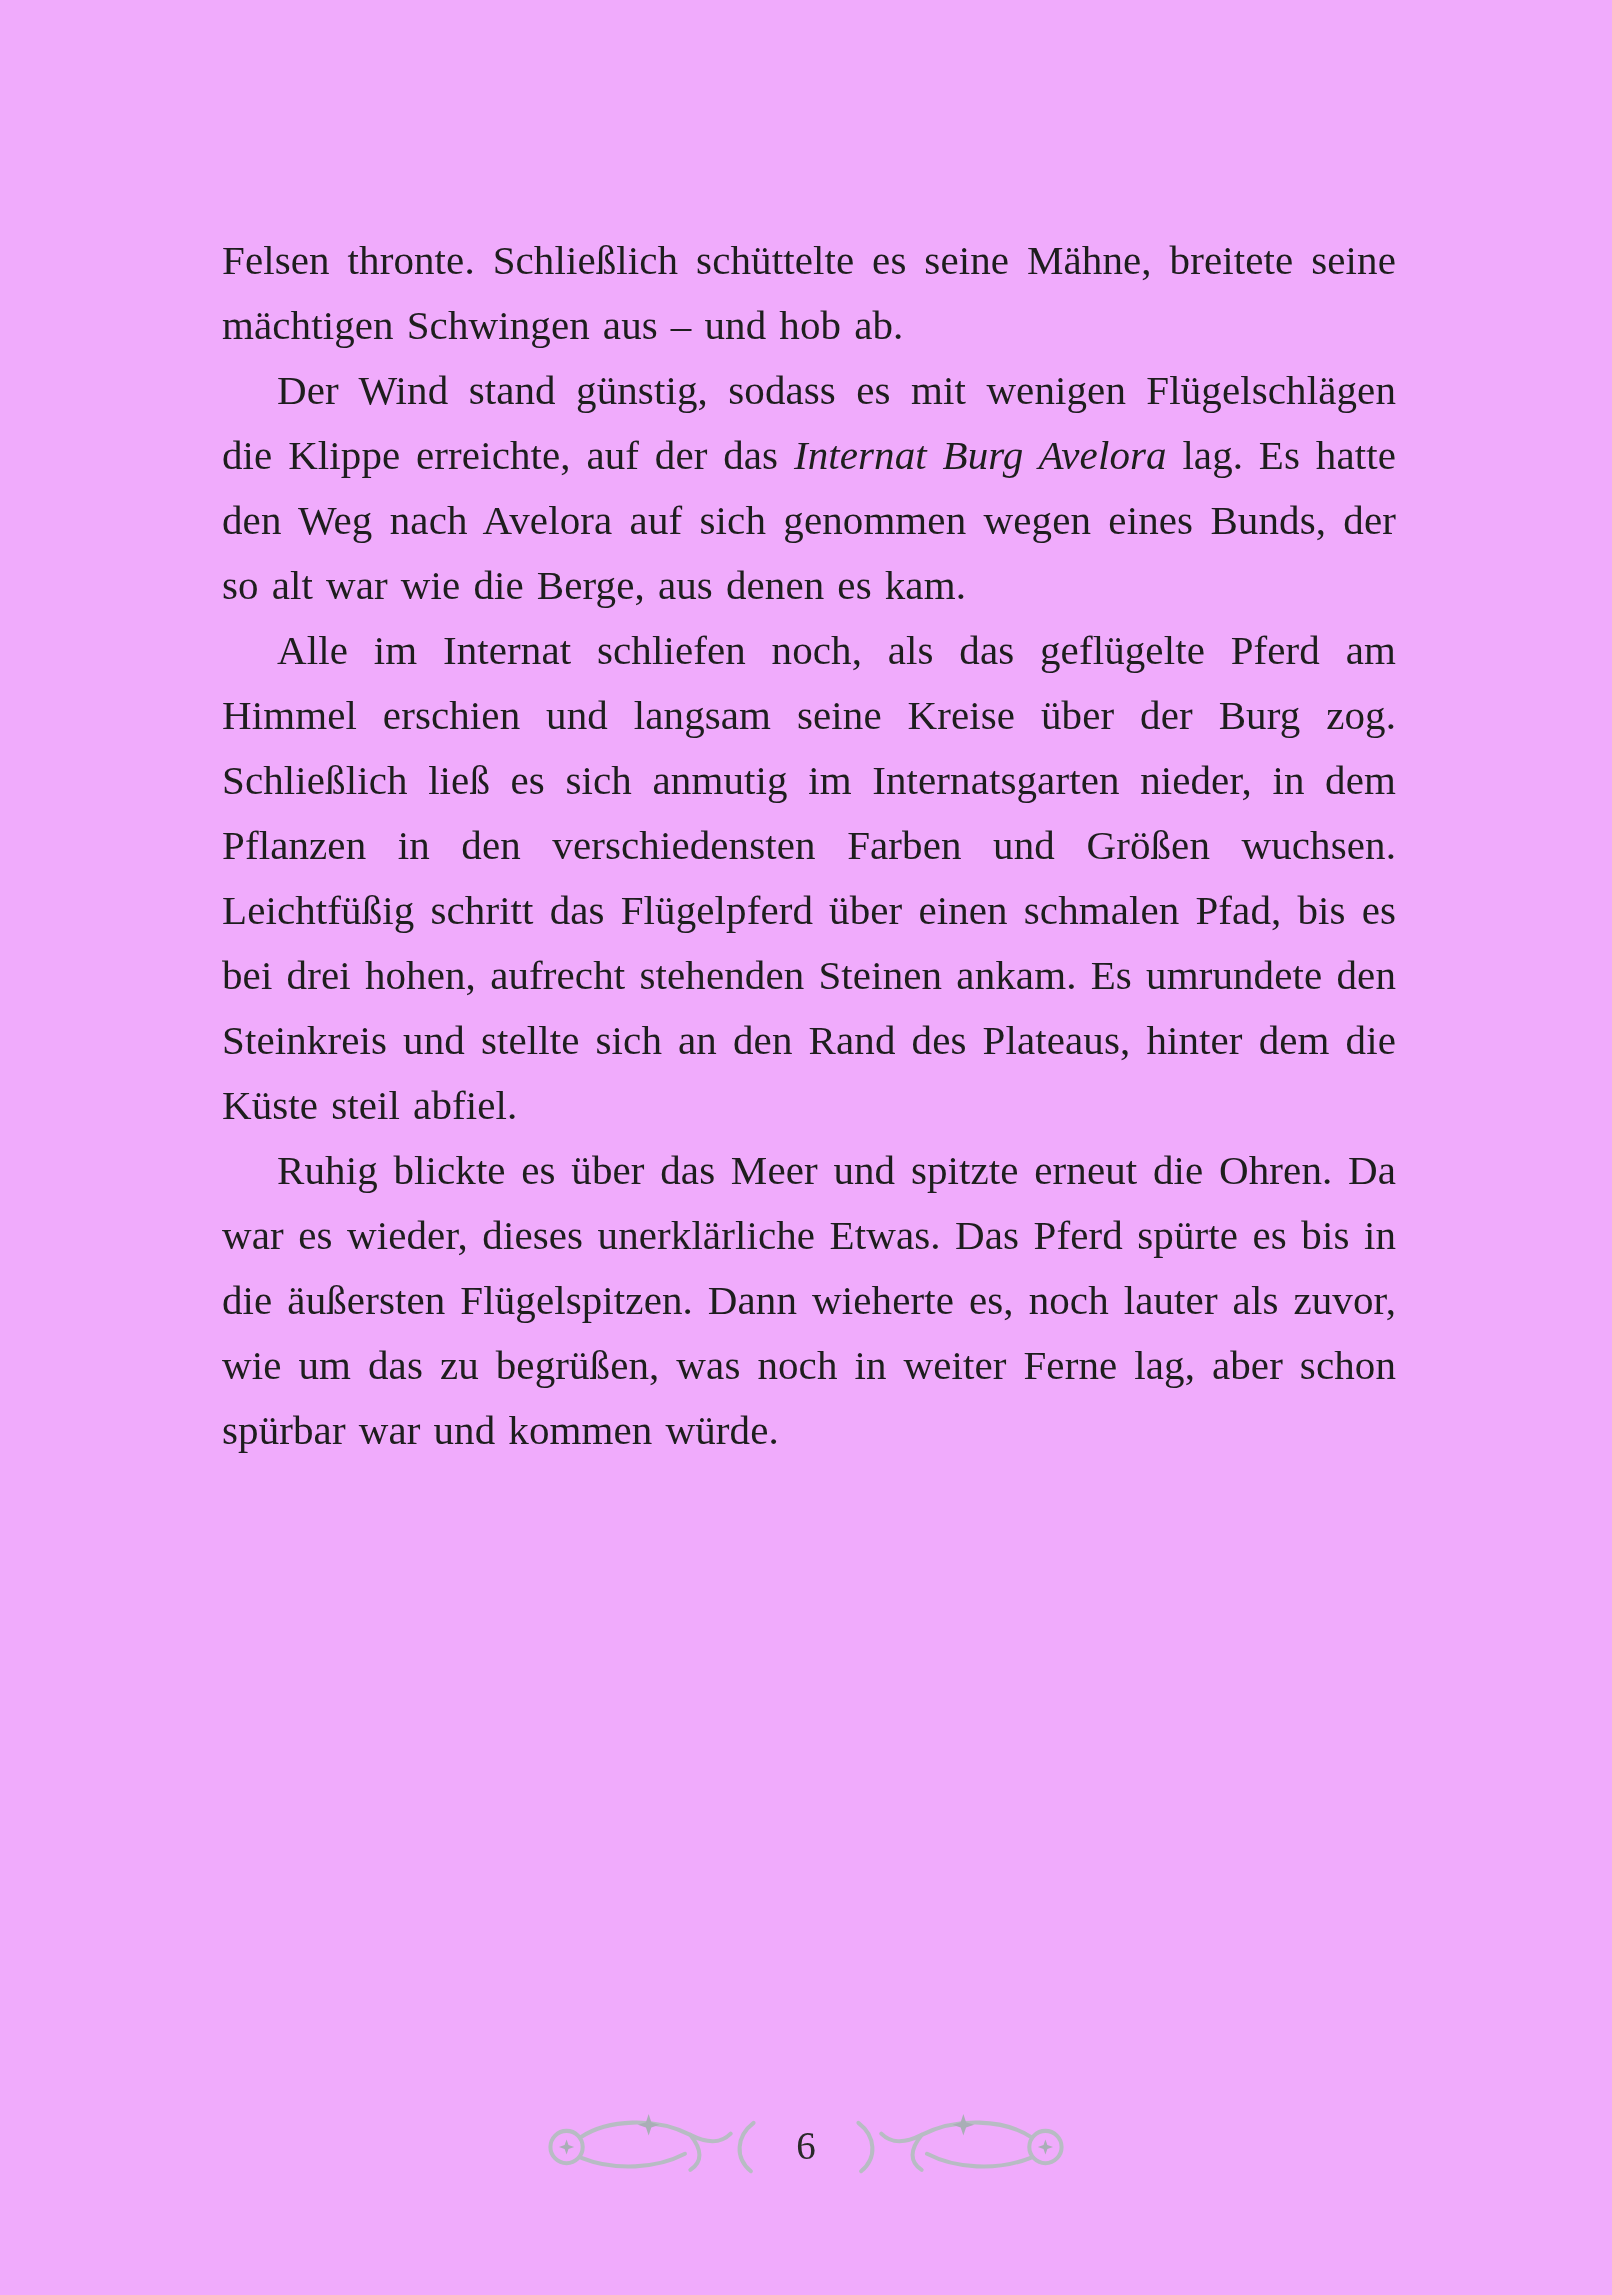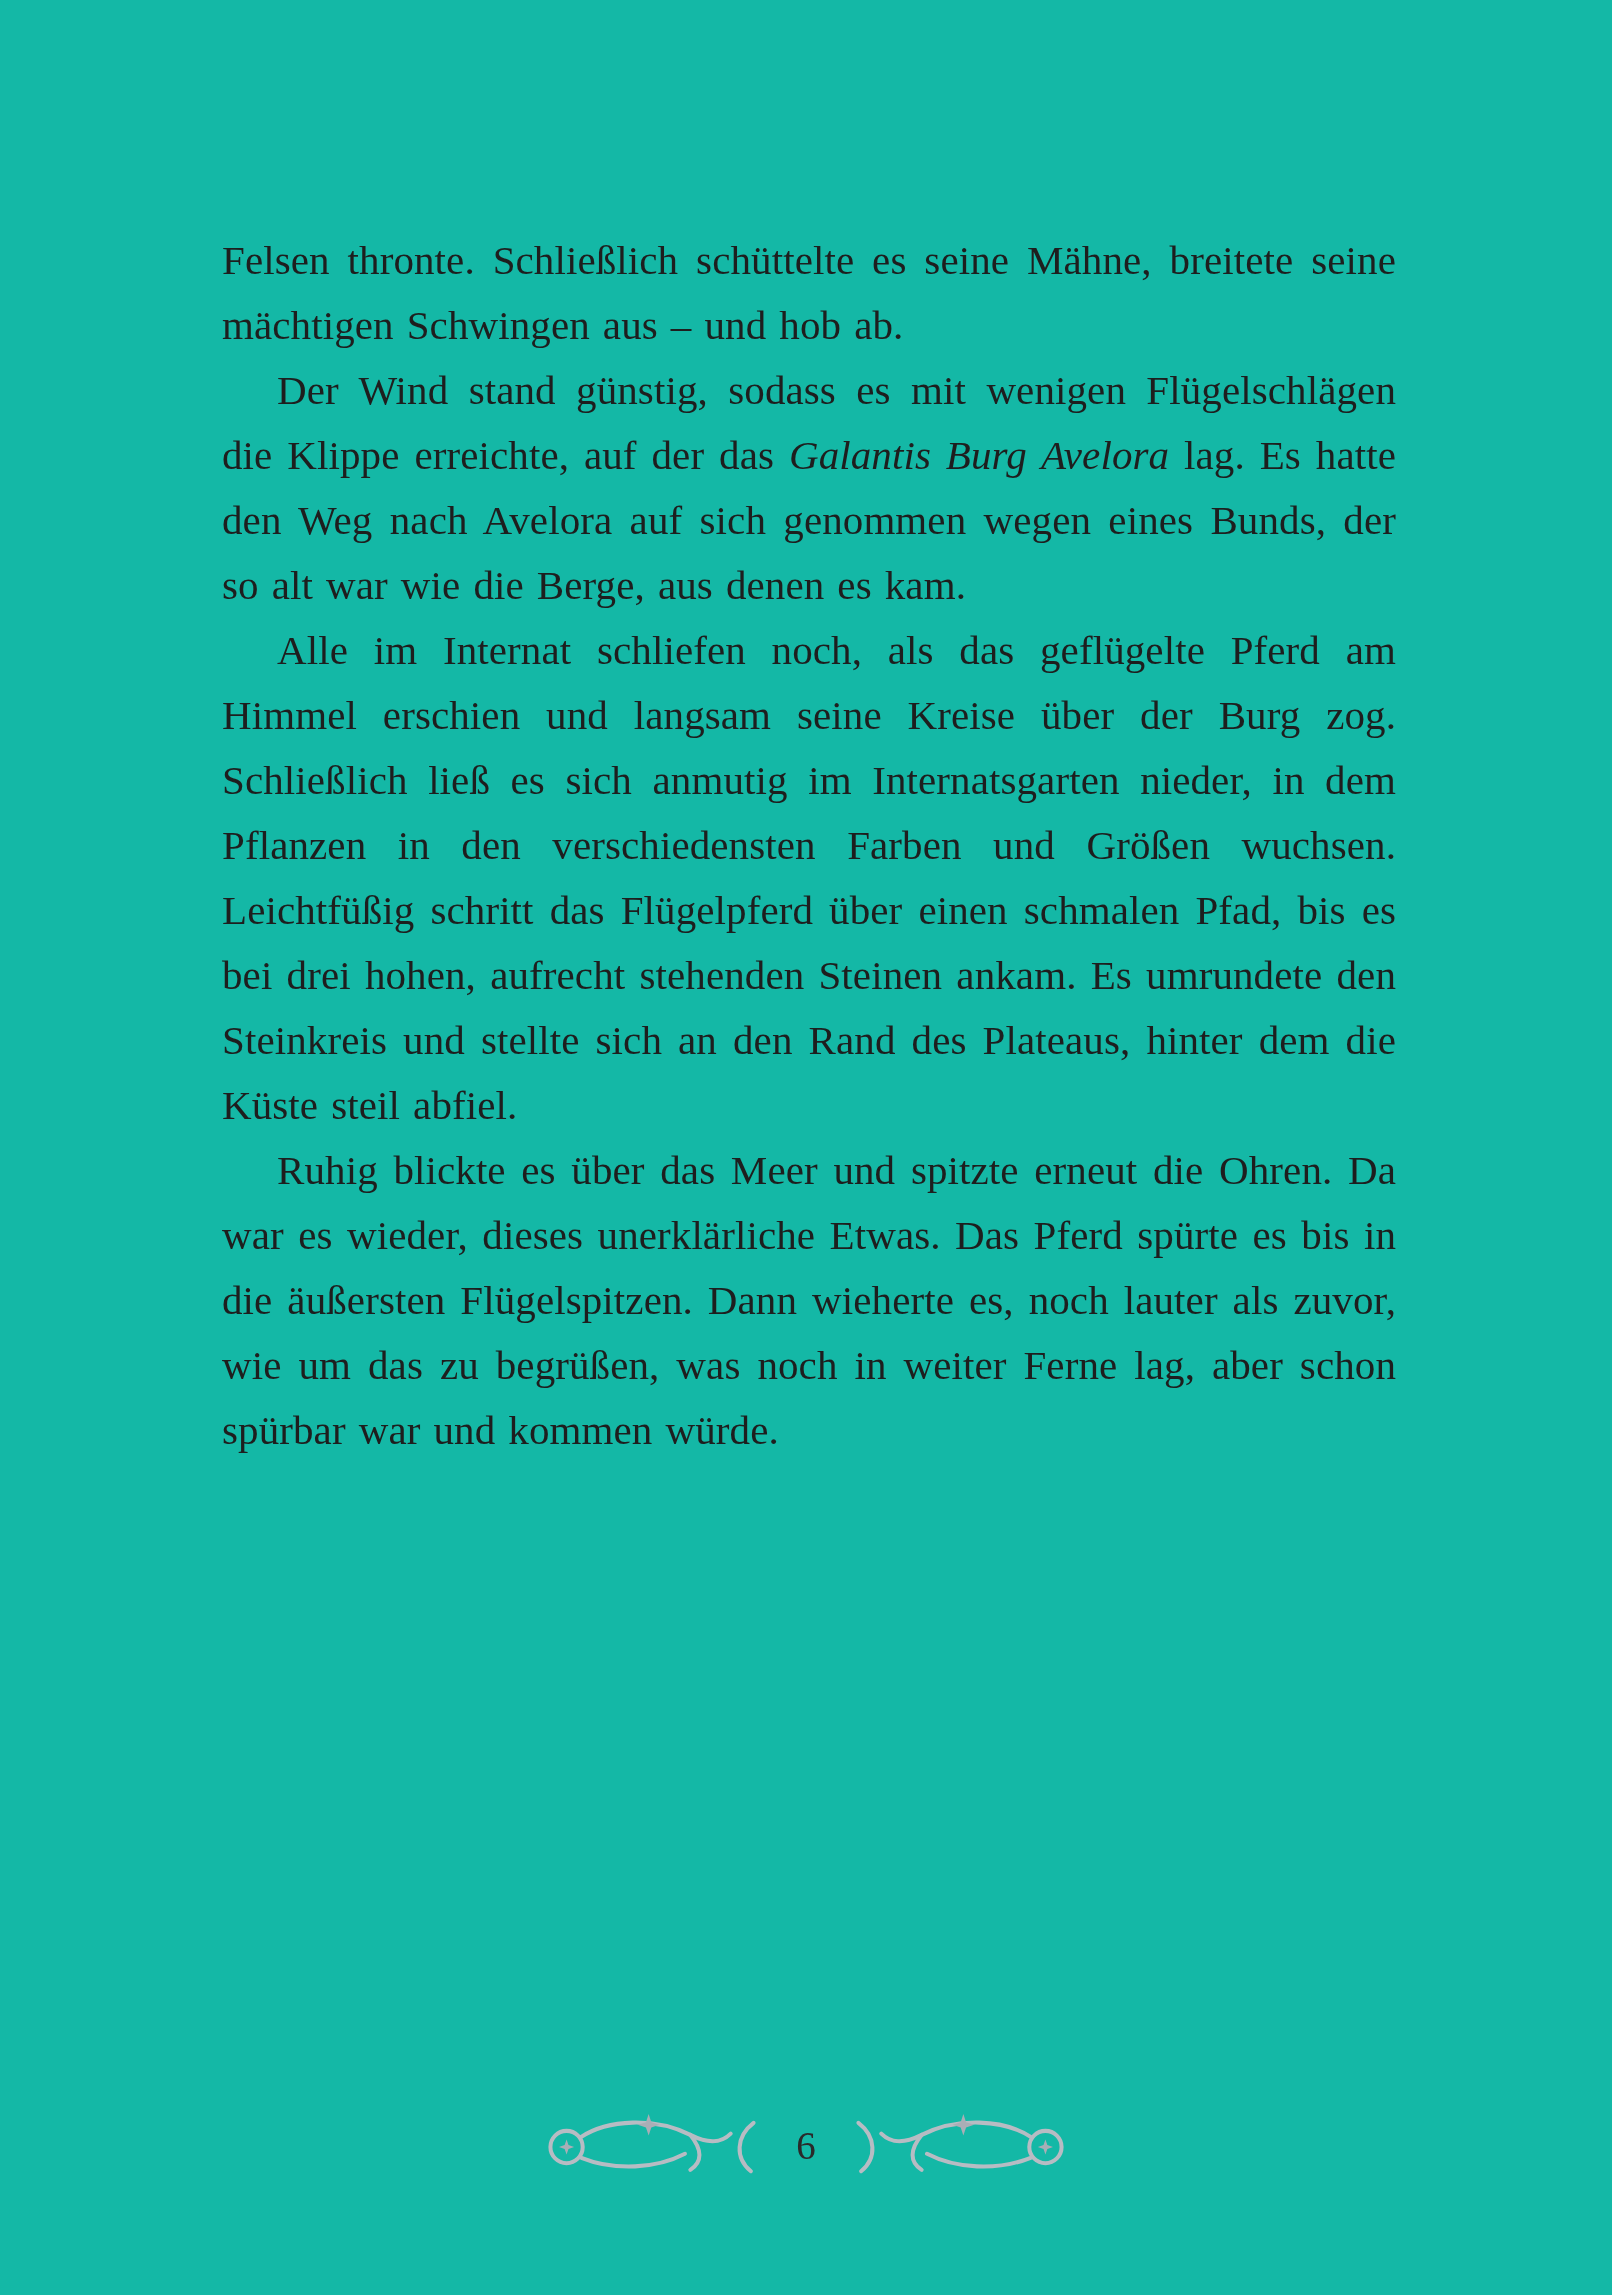--- a/index.html
+++ b/index.html
@@ -18,7 +18,7 @@
     position: relative;
     width: 1612px;
     height: 2295px;
-    background: #14b8a6;
+    background: #f0abfc;
   }
   .text-block {
     position: absolute;

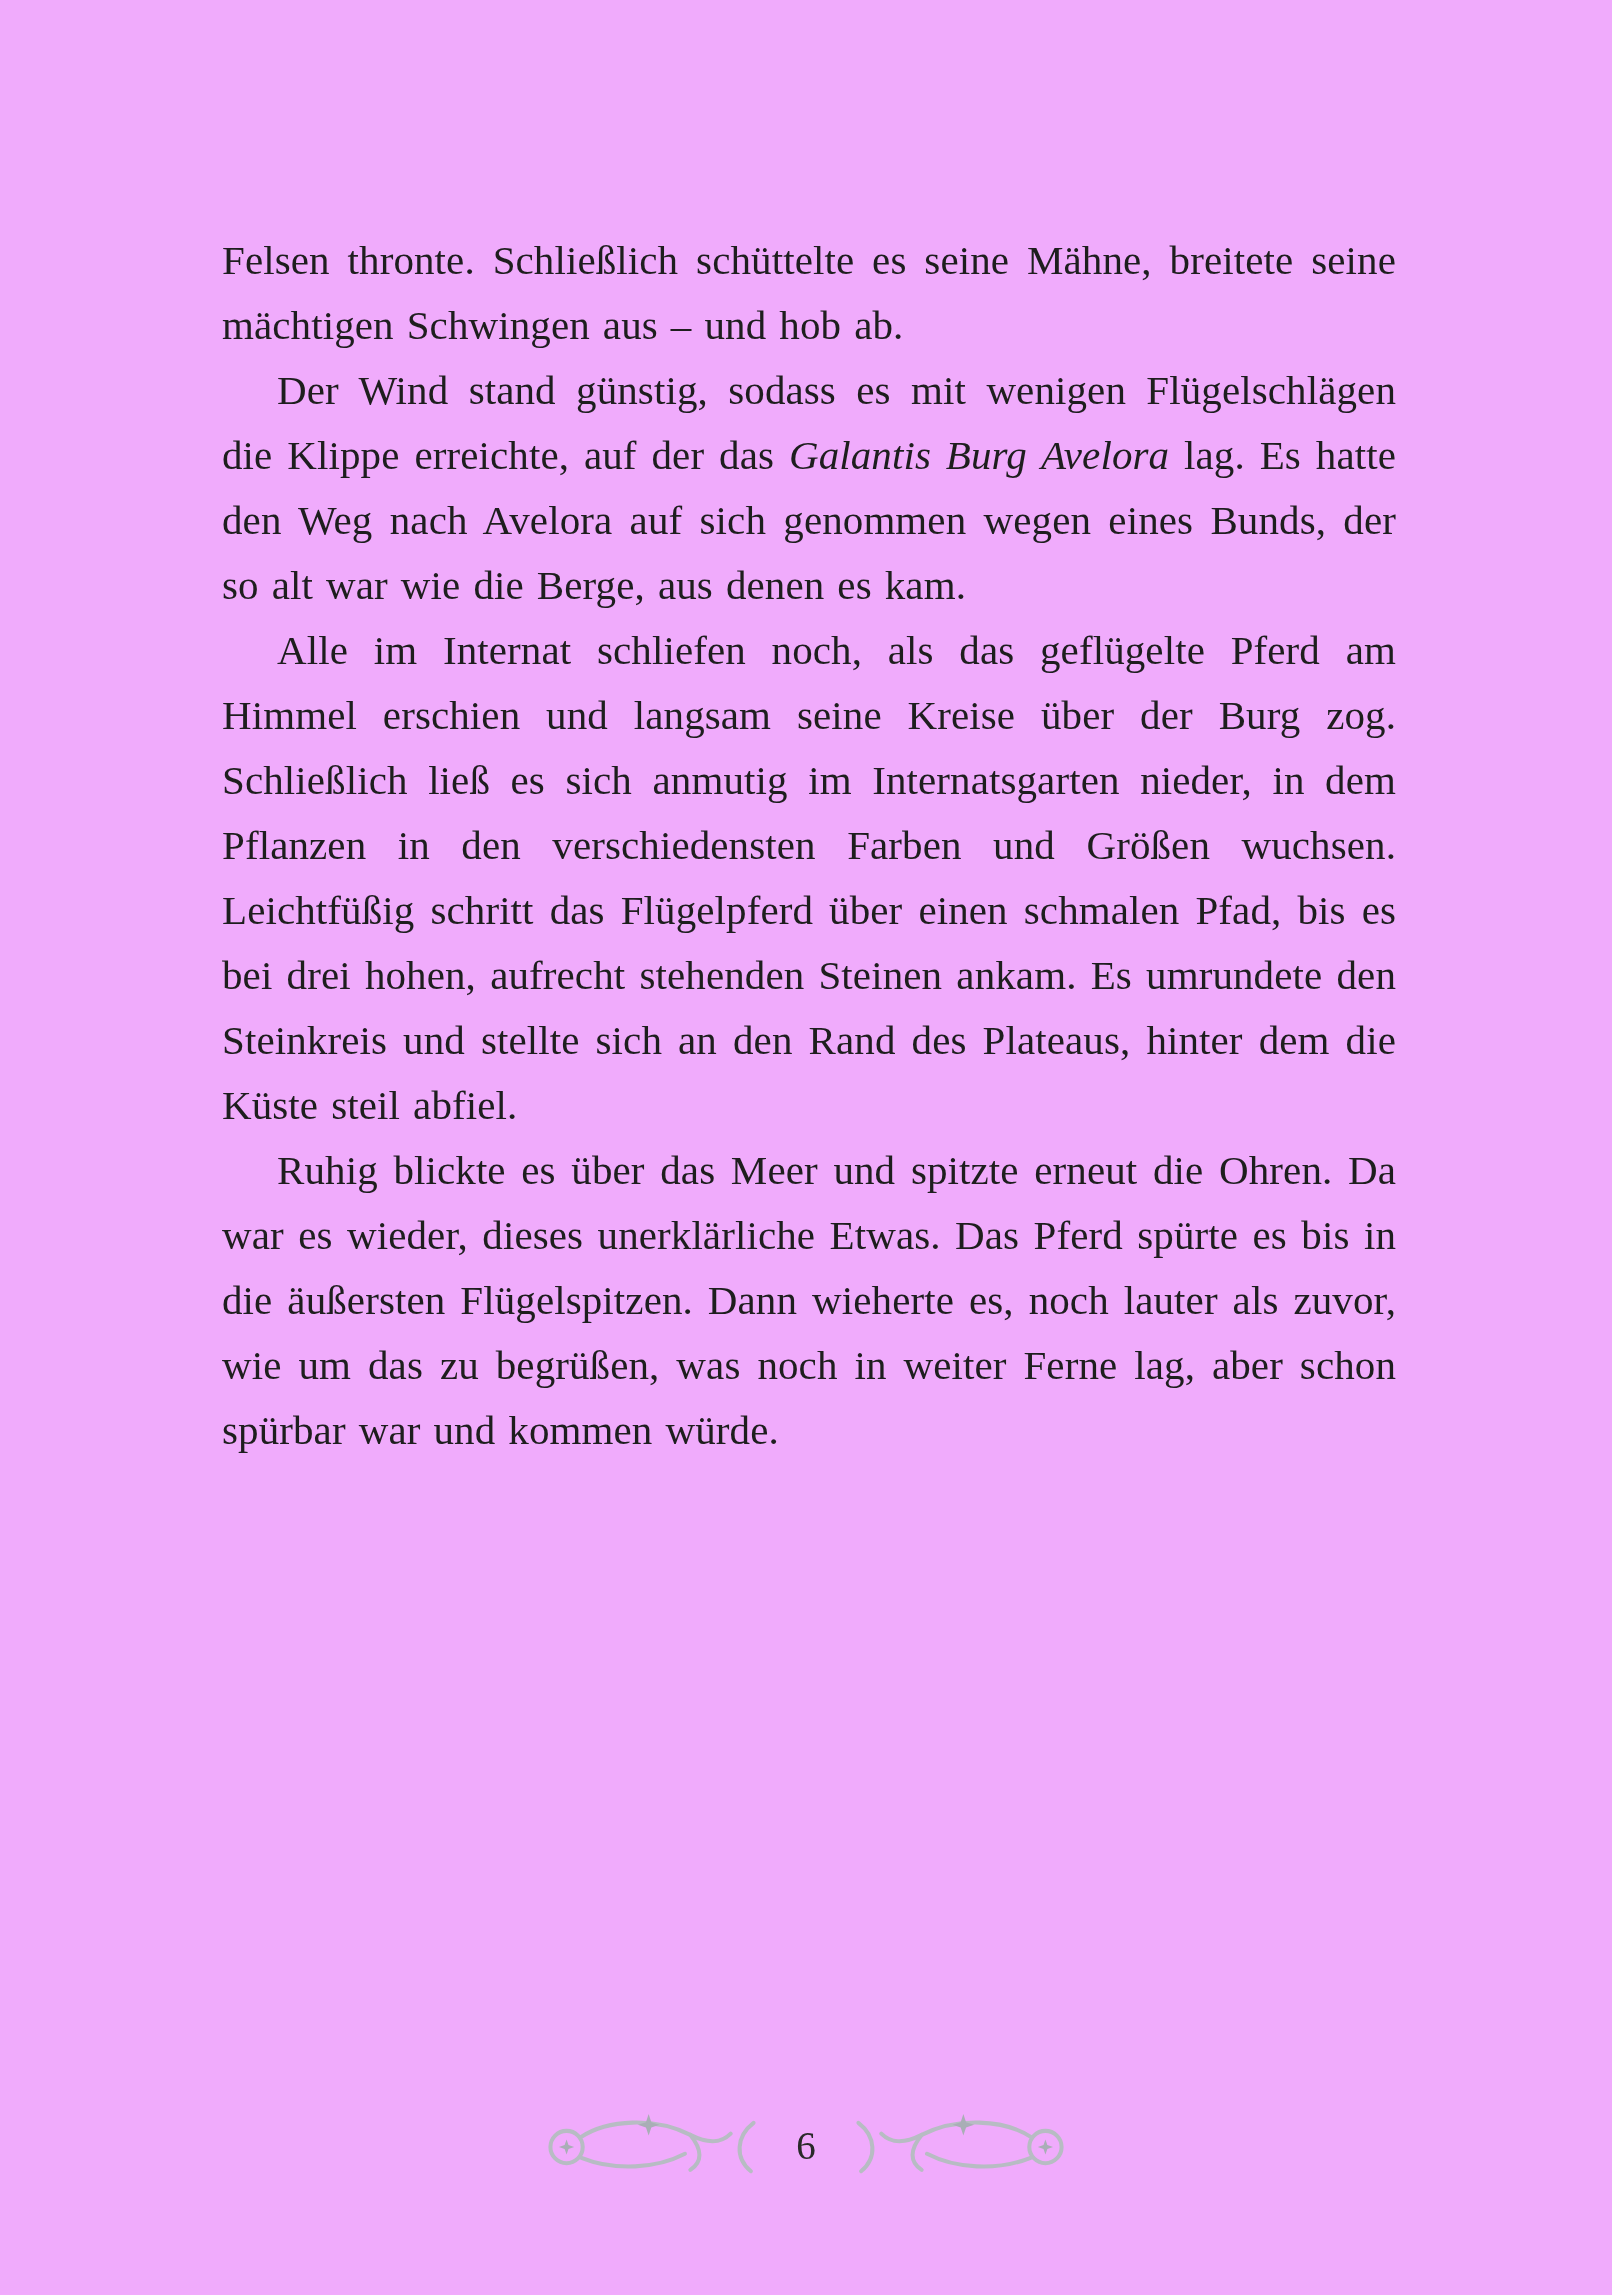--- a/index.html
+++ b/index.html
@@ -72,7 +72,7 @@
 
   <div class="text-block">
       <p><span>Felsen thronte. Schließlich schüttelte es seine Mähne, breitete seine mächtigen Schwingen aus – und hob ab.</span></p>
-      <p class="indent"><span>Der Wind stand günstig, sodass es mit wenigen Flügelschlägen die Klippe erreichte, auf der das </span><span class="italic">Galantis Burg Avelora</span><span> lag. Es hatte den Weg nach Avelora auf sich genommen wegen eines Bunds, der so alt war wie die Berge, aus denen es kam.</span></p>
+      <p class="indent"><span>Der Wind stand günstig, sodass es mit wenigen Flügelschlägen die Klippe erreichte, auf der das </span><span class="italic">Internat Burg Avelora</span><span> lag. Es hatte den Weg nach Avelora auf sich genommen wegen eines Bunds, der so alt war wie die Berge, aus denen es kam.</span></p>
       <p class="indent"><span>Alle im Internat schliefen noch, als das geflügelte Pferd am Himmel erschien und langsam seine Kreise über der Burg zog. Schließlich ließ es sich anmutig im Internatsgarten nieder, in dem Pflanzen in den verschiedensten Farben und Größen wuchsen. Leichtfüßig schritt das Flügelpferd über einen schmalen Pfad, bis es bei drei hohen, aufrecht stehenden Steinen ankam. Es umrundete den Steinkreis und stellte sich an den Rand des Plateaus, hinter dem die Küste steil abfiel.</span></p>
       <p class="indent"><span>Ruhig blickte es über das Meer und spitzte erneut die Ohren. Da war es wieder, dieses unerklärliche Etwas. Das Pferd spürte es bis in die äußersten Flügelspitzen. Dann wieherte es, noch lauter als zuvor, wie um das zu begrüßen, was noch in weiter Ferne lag, aber schon spürbar war und kommen würde.</span></p>
     </div>

